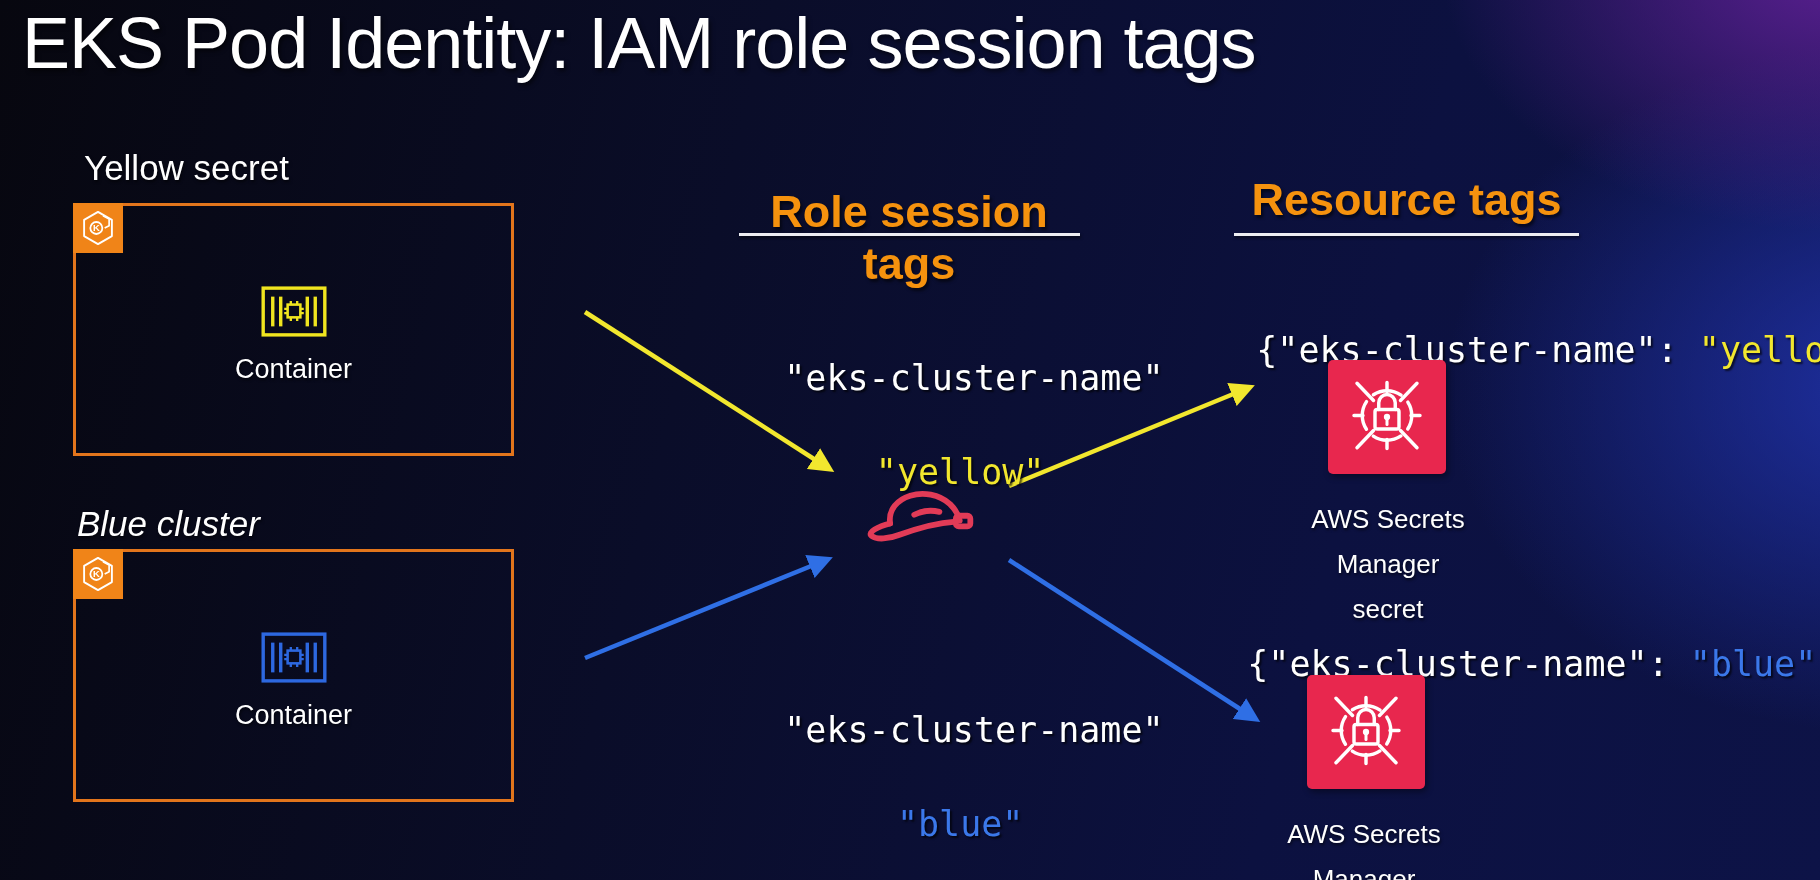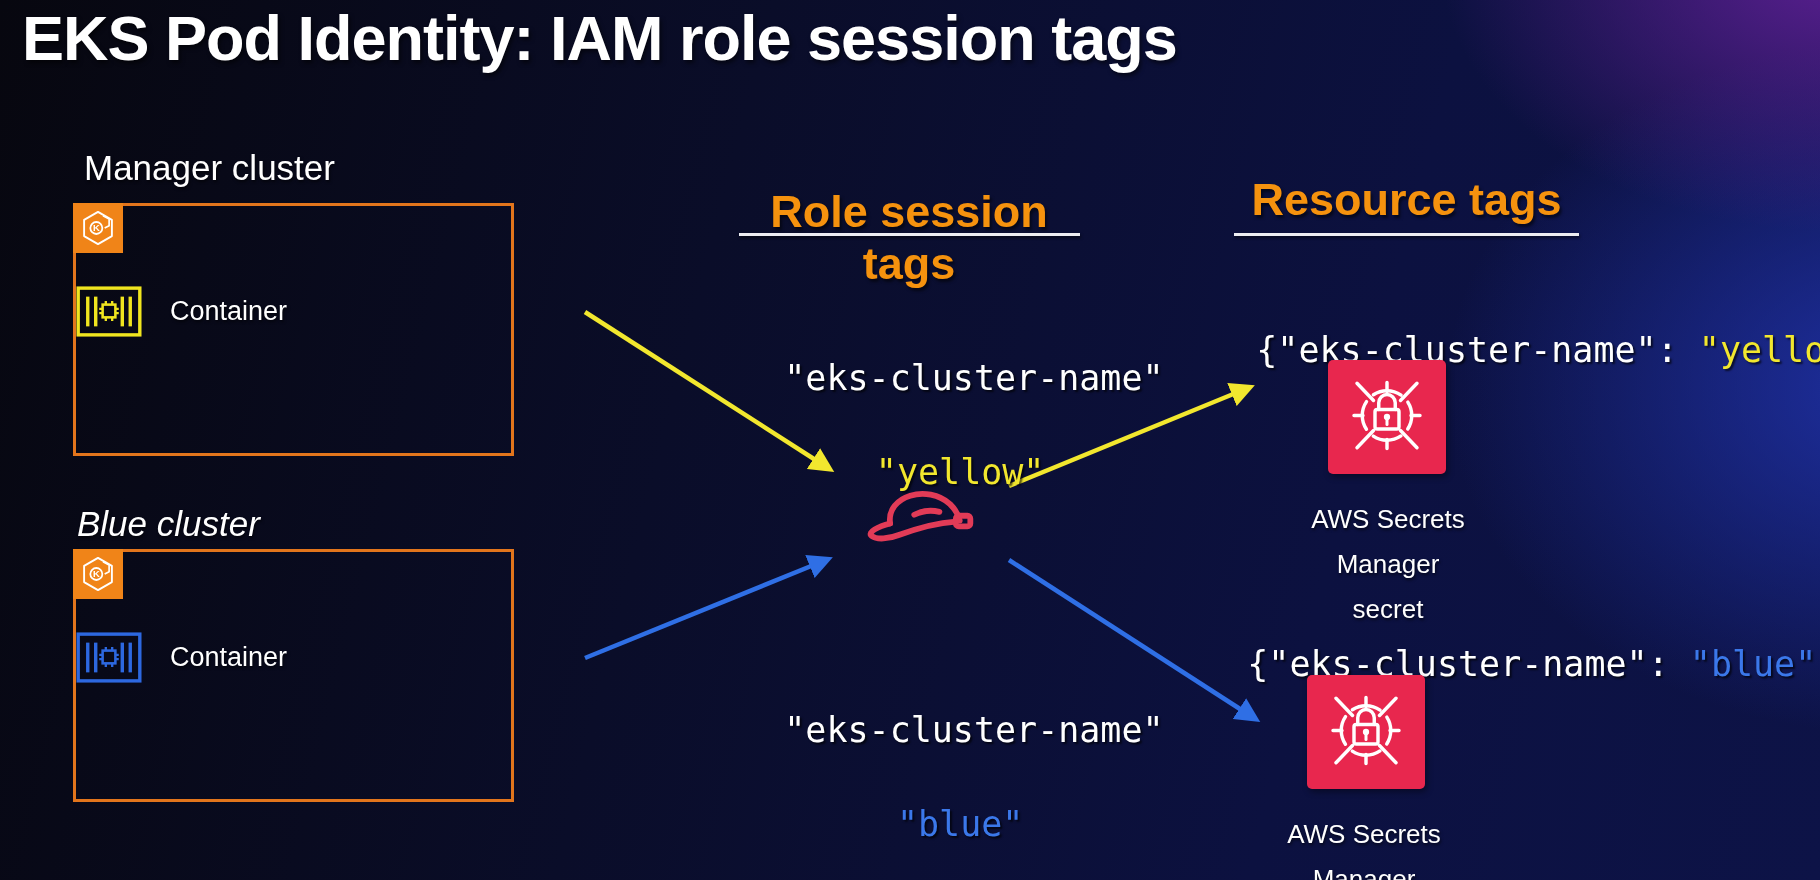--- a/index.html
+++ b/index.html
@@ -14,7 +14,7 @@
   .abs { position:absolute; }
 
   .title {
-    left:22px; top:2px; font-size:63px; font-weight:700; letter-spacing:-1px;
+    left:22px; top:2px; font-size:72px; font-weight:400; letter-spacing:-1px;
     text-shadow:2px 3px 4px rgba(0,0,0,0.55);
   }
 

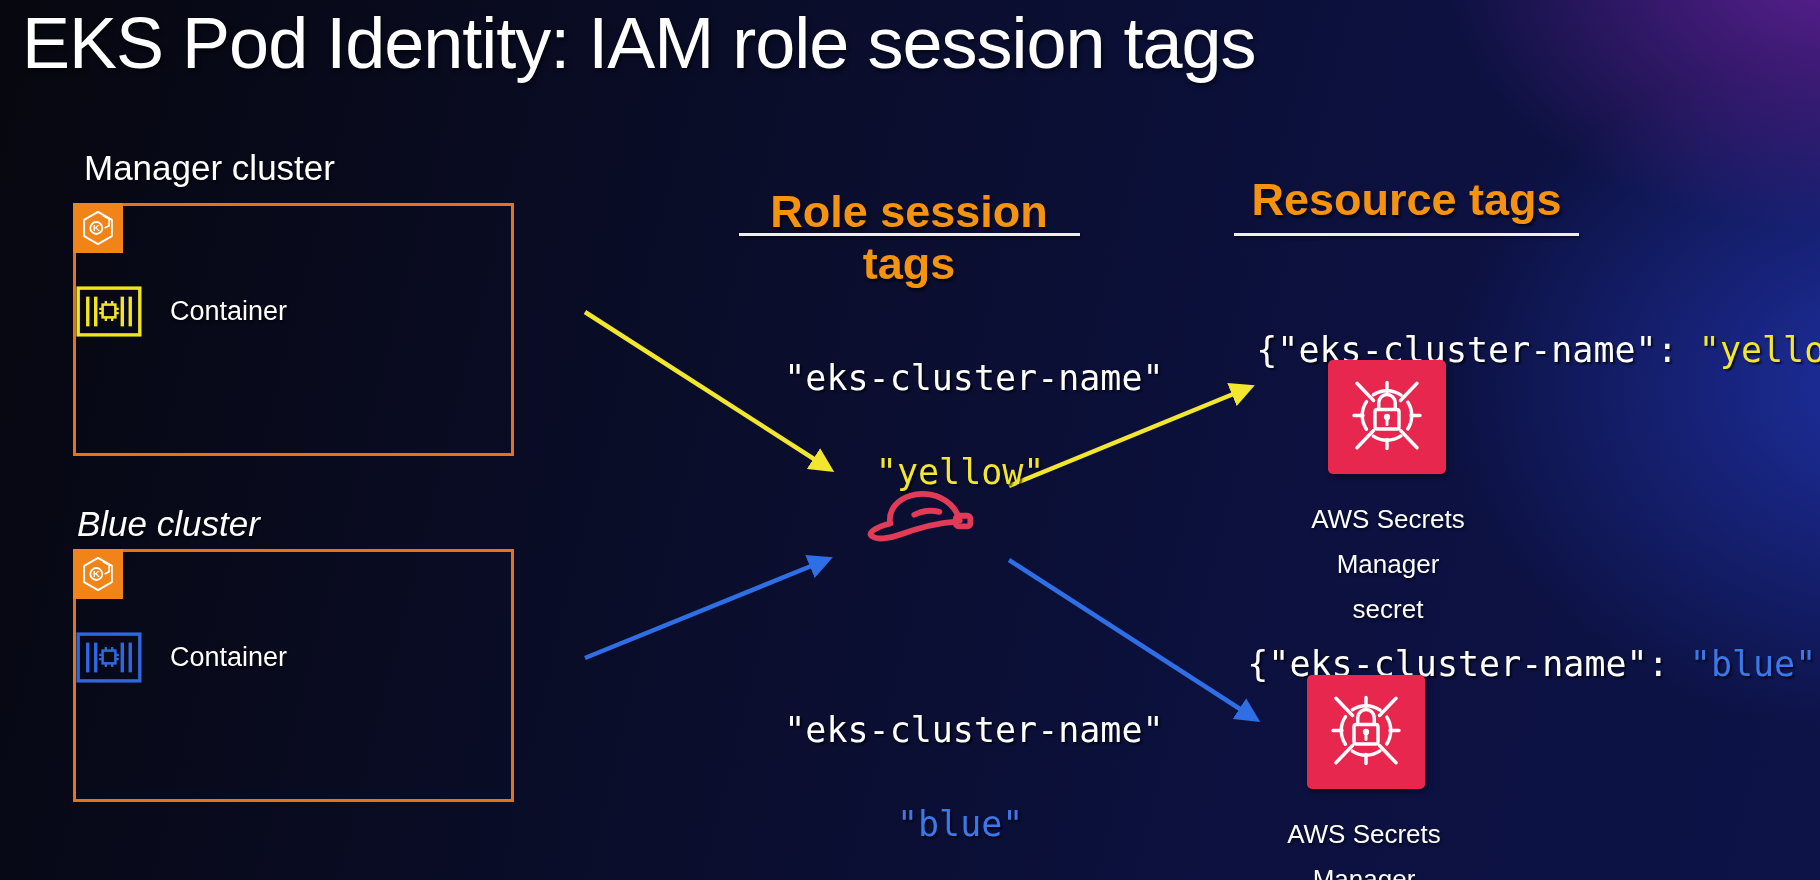--- a/index.html
+++ b/index.html
@@ -82,7 +82,7 @@
 
   <div class="abs title">EKS Pod Identity: IAM role session tags</div>
 
-  <div class="abs cluster-label" style="left:84px; top:148px;">Manager cluster</div>
+  <div class="abs cluster-label" style="left:84px; top:148px;">Yellow secret</div>
   <div class="abs cluster-box" style="left:73px; top:203px;">
     <div class="eks-badge">
       <svg width="40" height="40" viewBox="0 0 36 36">

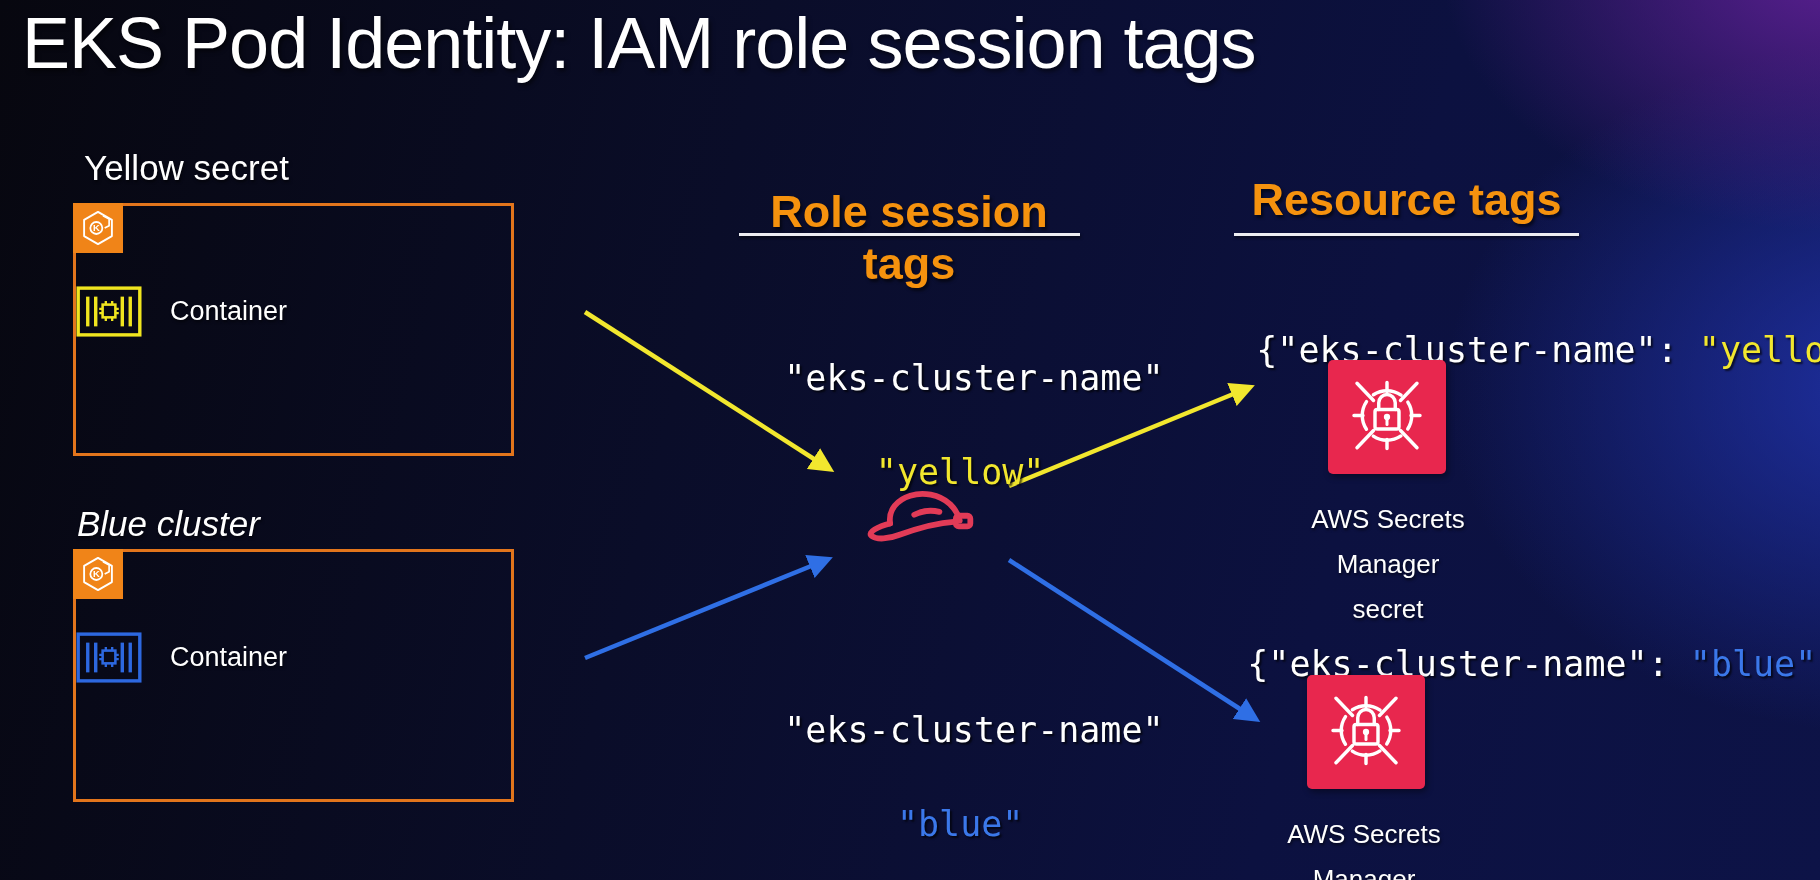--- a/index.html
+++ b/index.html
@@ -28,7 +28,7 @@
   }
   .box-inner {
     position:absolute; left:0; right:0; top:80px;
-    display:flex; flex-direction:row; align-items:center; gap:28px;
+    display:flex; flex-direction:column; align-items:center; gap:17px;
   }
   .container-label { font-size:27px; text-shadow:1px 2px 3px rgba(0,0,0,0.6); }
 

